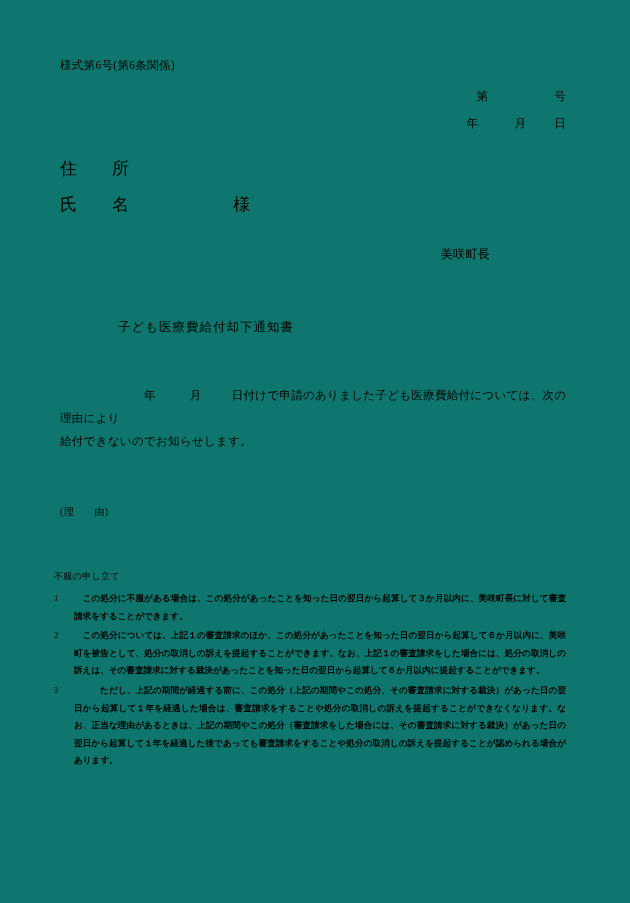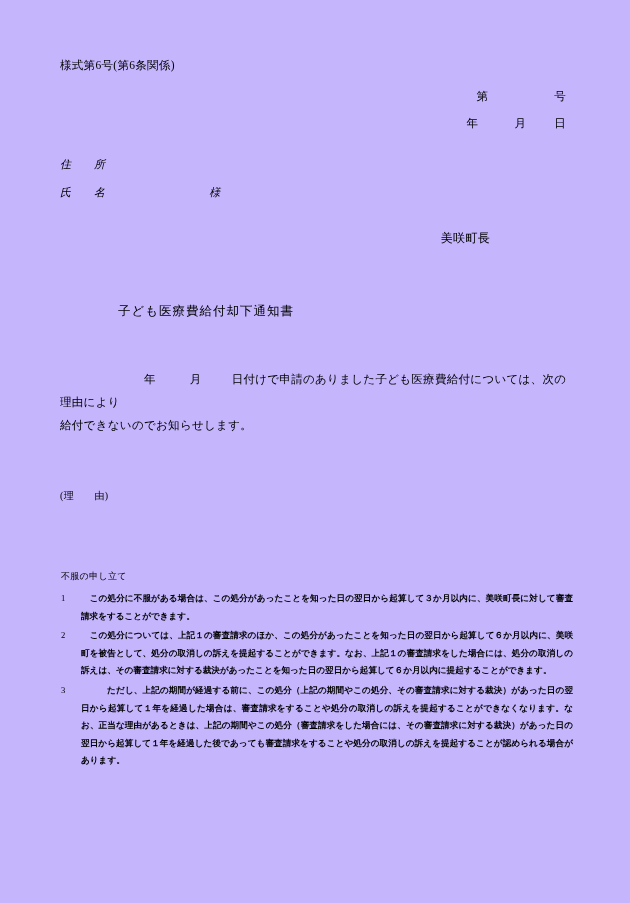--- a/index.html
+++ b/index.html
@@ -15,7 +15,7 @@
     position: relative;
     width: 630px;
     height: 903px;
-    background: #c4b5fd;
+    background: #0f766e;
     overflow: hidden;
     box-sizing: border-box;
   }

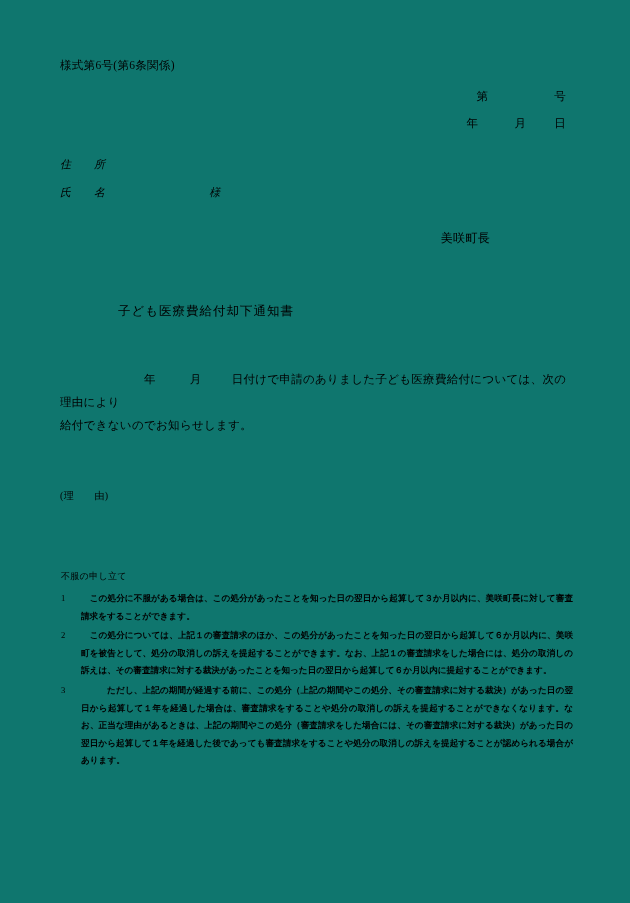--- a/index.html
+++ b/index.html
@@ -57,11 +57,10 @@
     margin-top: 26px;
   }
   .addr-line {
-    font-size: 11px;
+    font-size: 17px;
     margin-bottom: 13px;
     letter-spacing: 0.3px;
     white-space: pre;
-    font-style: italic;
   }
   .addr-line .sama {
     display: inline-block;

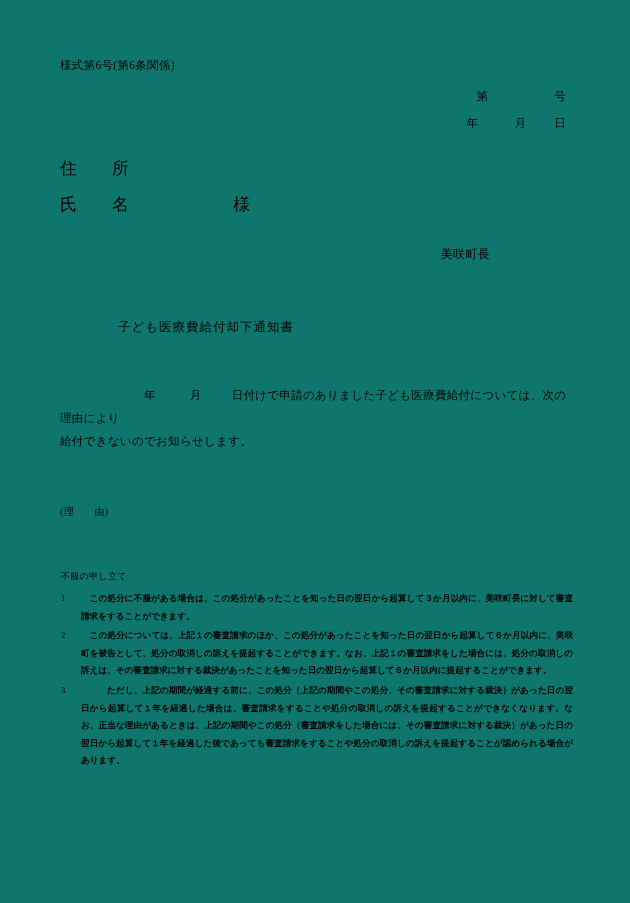--- a/index.html
+++ b/index.html
@@ -111,7 +111,7 @@
   
   .appeal {
     position: absolute;
-    left: 61px;
+    left: 54px;
     top: 570px;
     width: 512px;
   }

